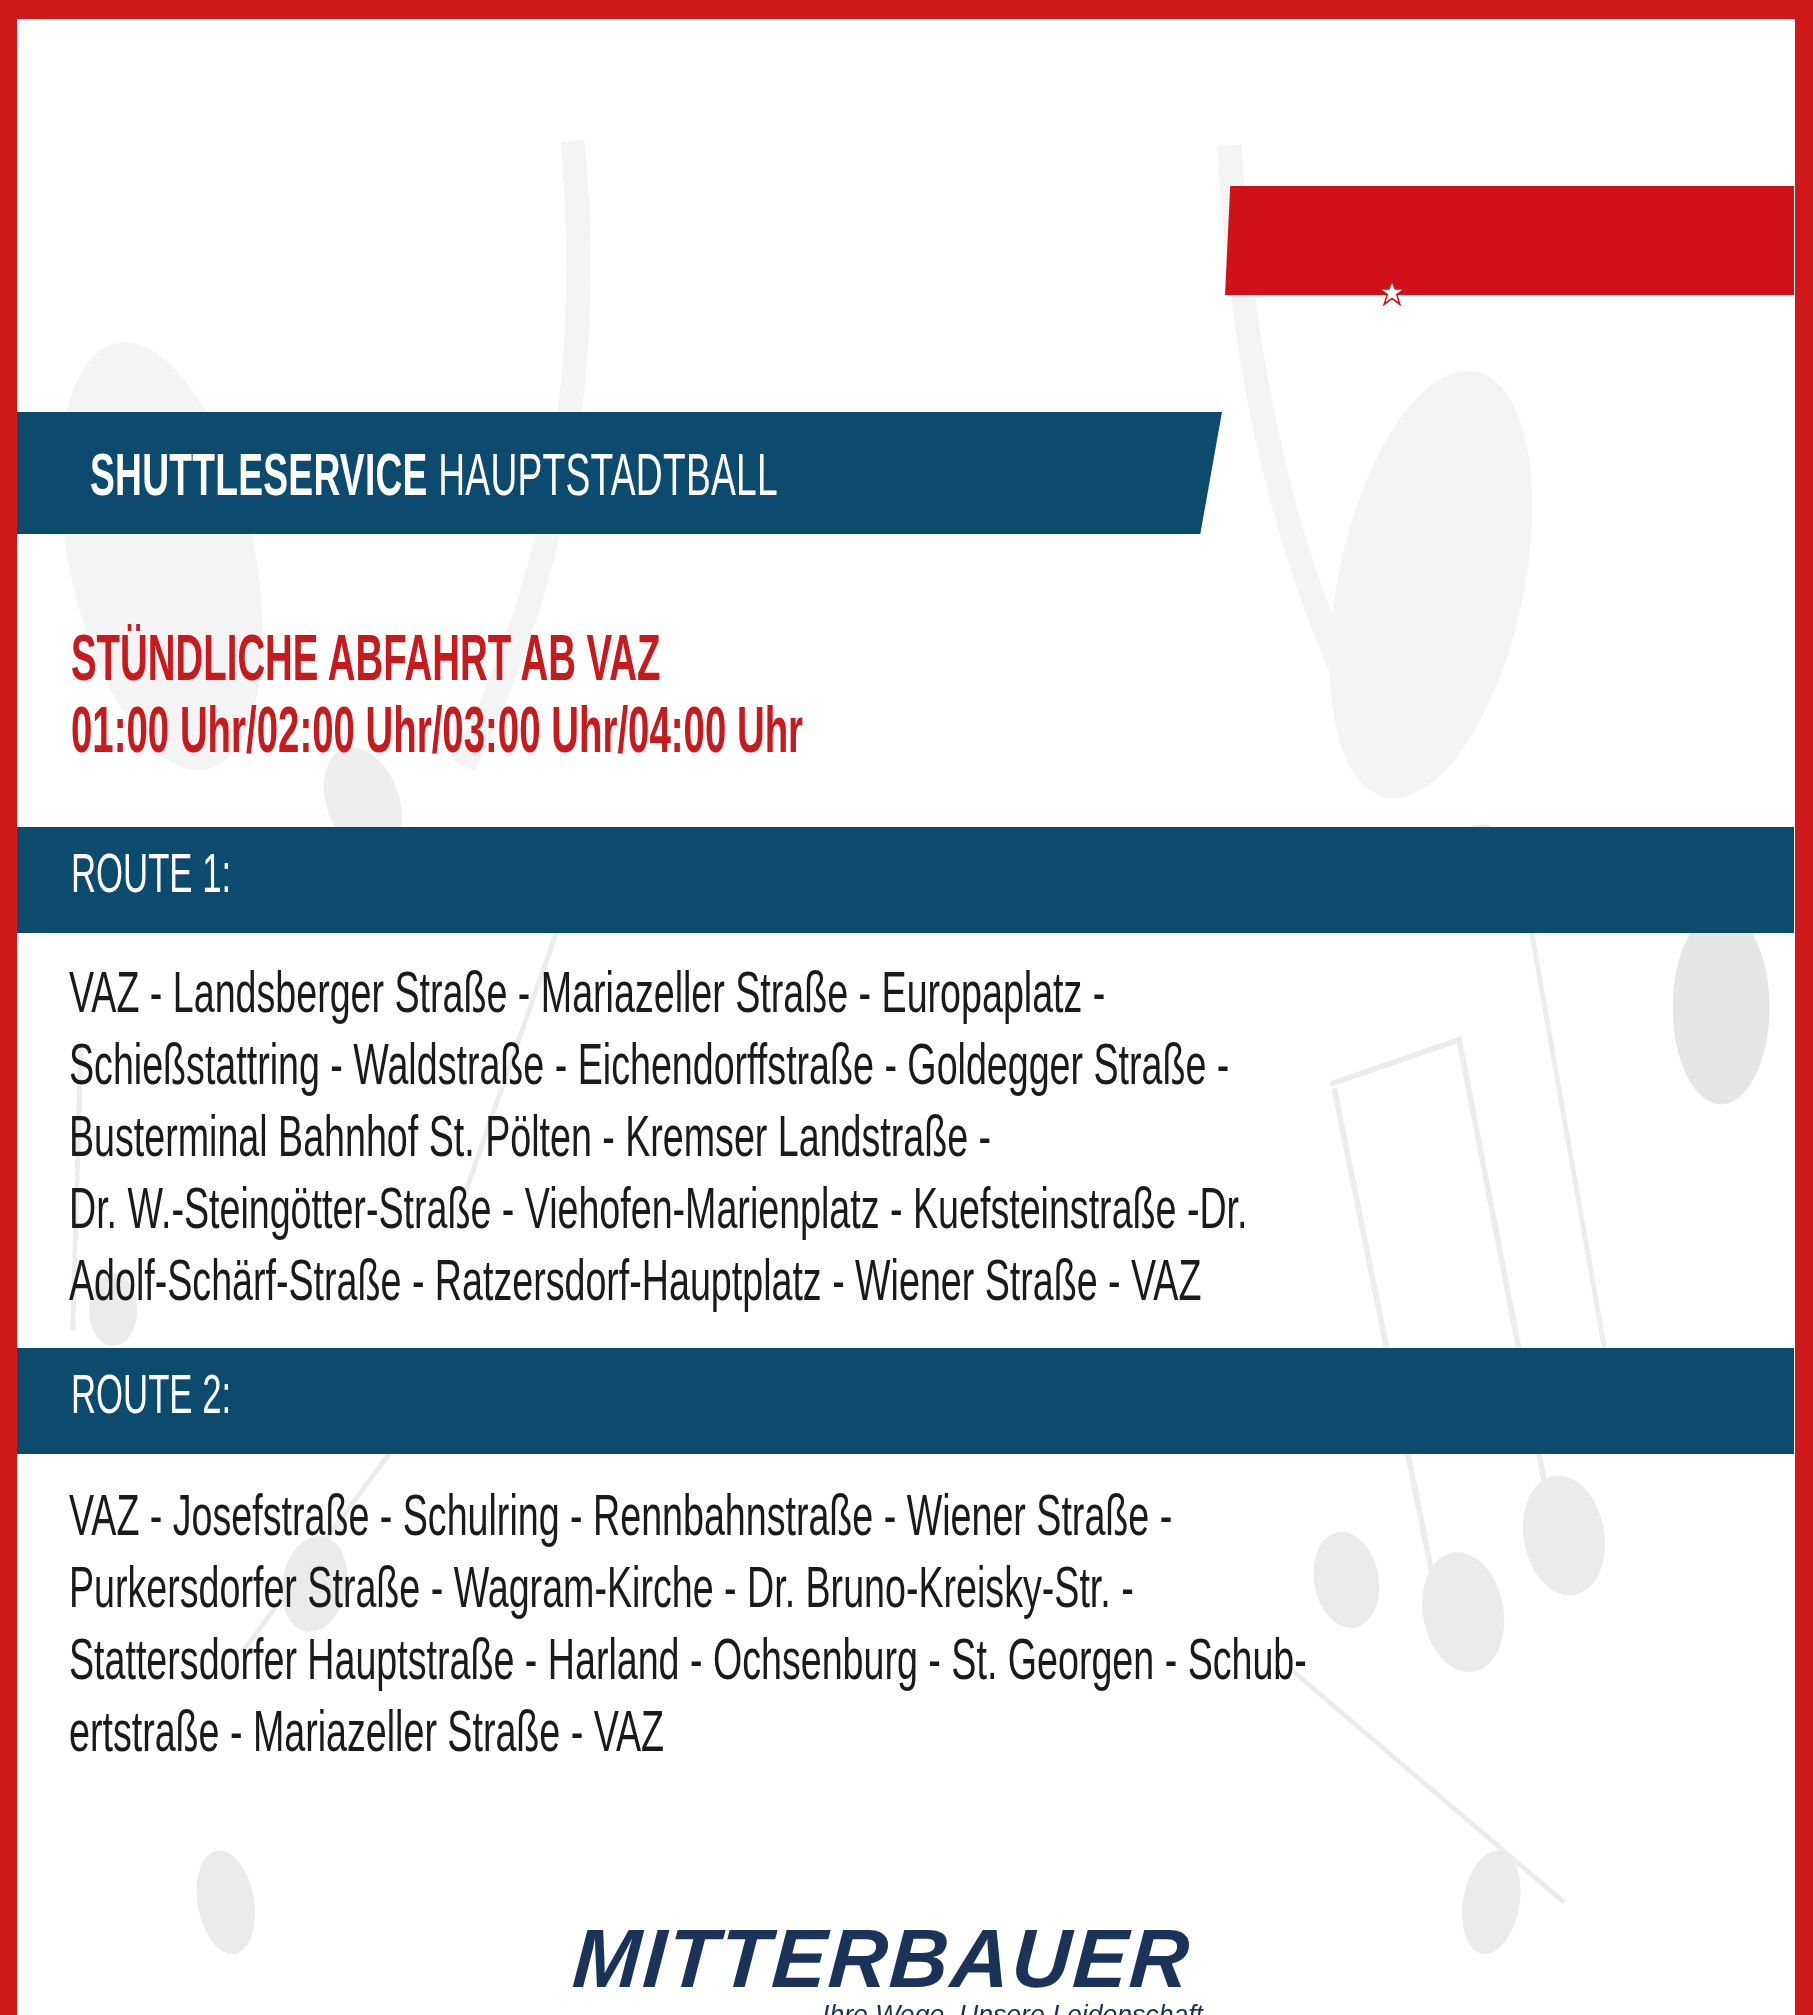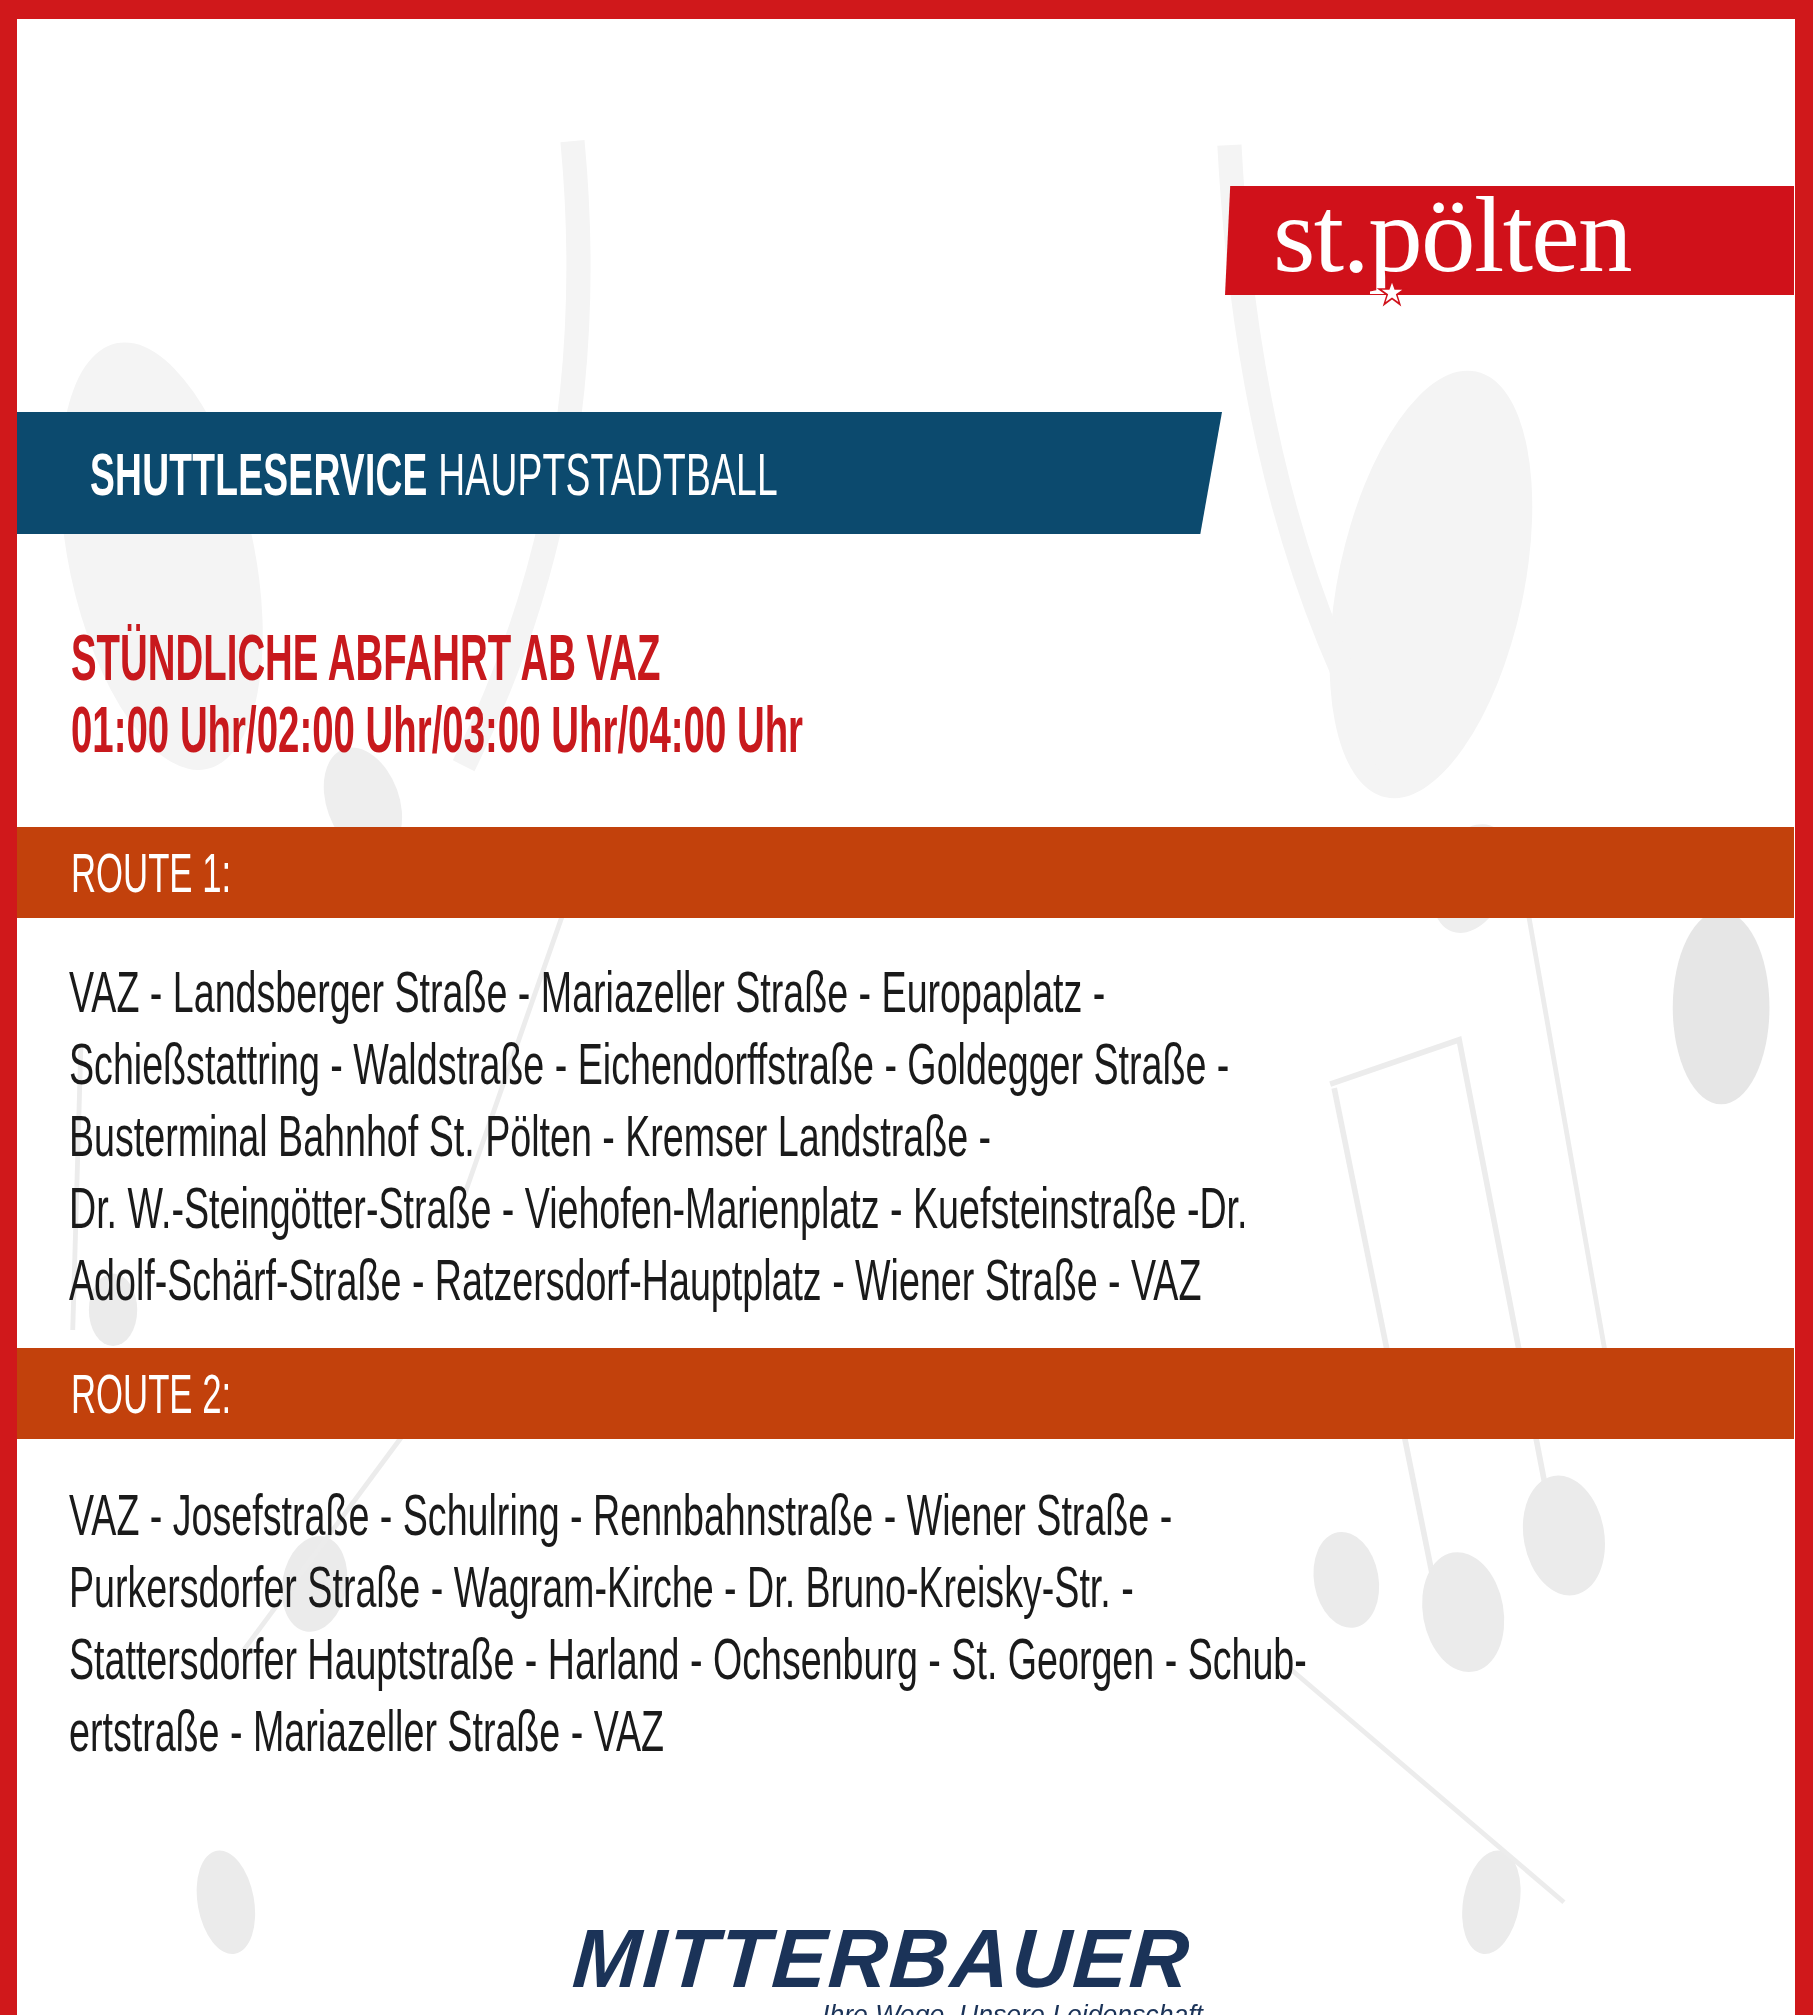--- a/index.html
+++ b/index.html
@@ -59,7 +59,6 @@
 
 <div class="logo-stp">
   <div class="bg"></div>
-  <div class="txt">st.pölten</div>
   <svg class="star" viewBox="0 0 100 100">
     <polygon points="50,0 61,35 98,35 68,57 79,92 50,70 21,92 32,57 2,35 39,35" fill="#D0111A"></polygon>
     <polygon points="50,18 58,40 82,40 62,54 70,78 50,64 30,78 38,54 18,40 42,40" fill="#fff"></polygon>

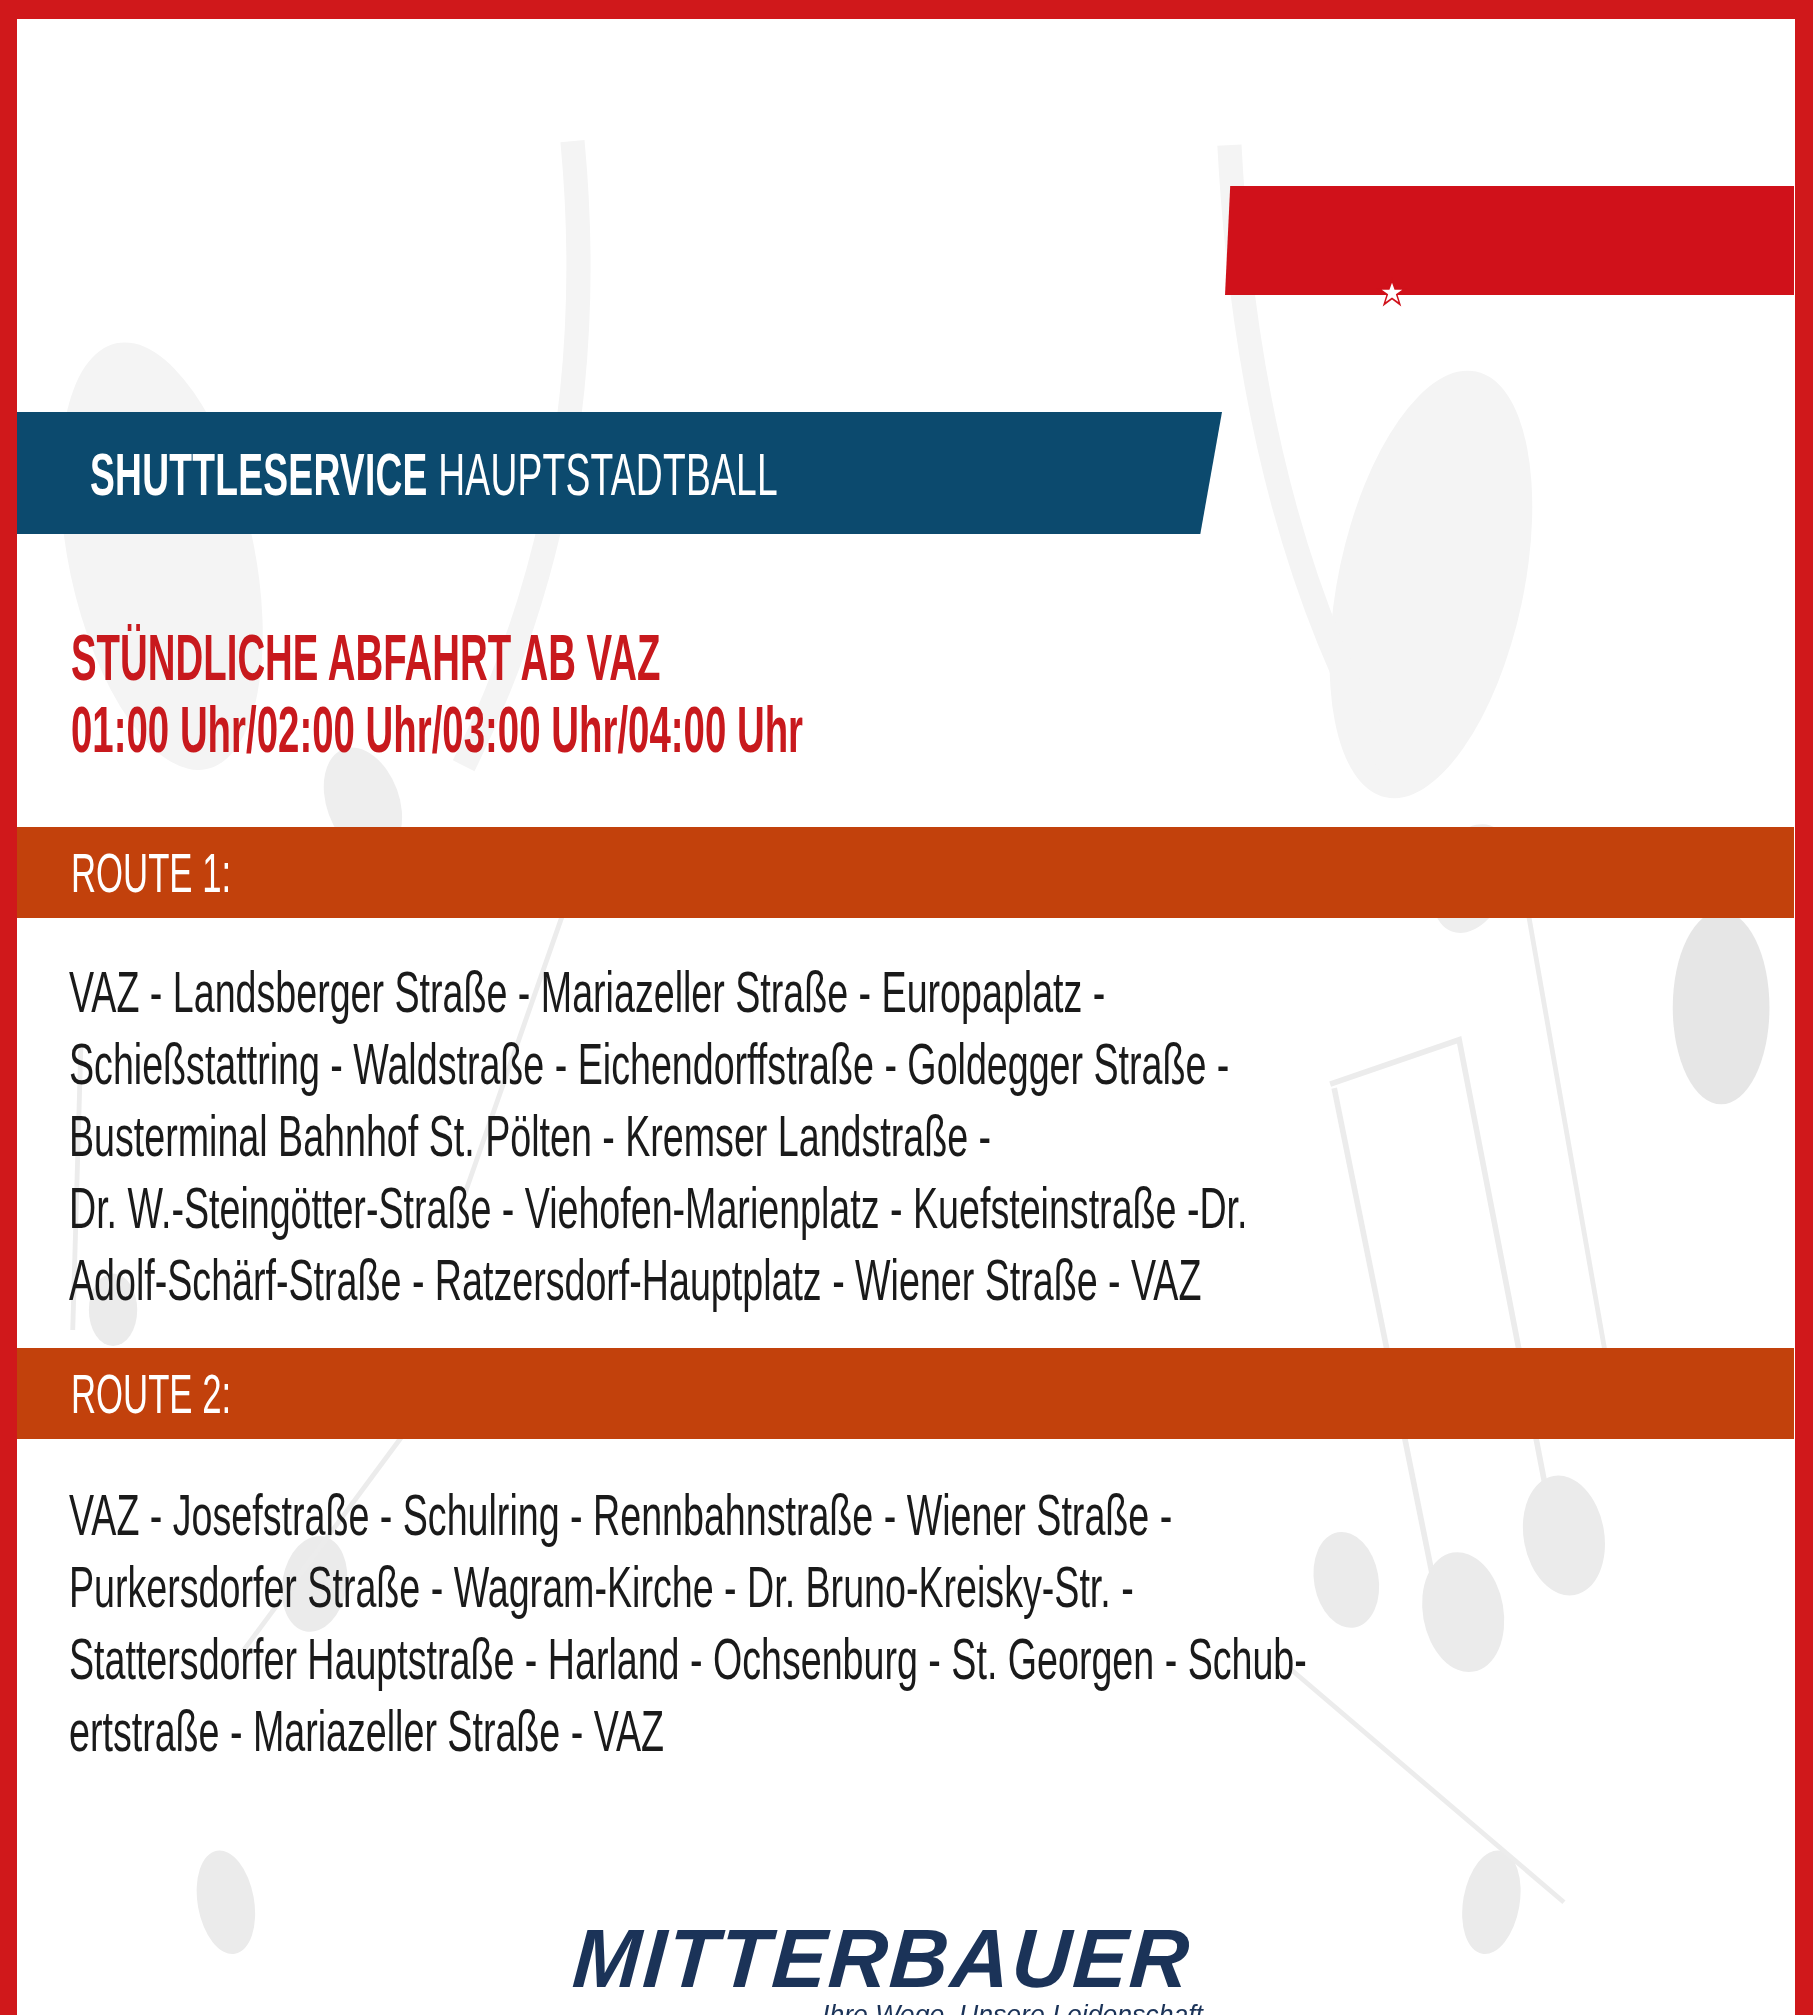--- a/index.html
+++ b/index.html
@@ -14,7 +14,7 @@
   .title-banner .t { position:absolute; left:73px; top:28px; color:#fff; font-size:60px; line-height:69px; white-space:nowrap; transform:scaleX(0.62); transform-origin:left top; letter-spacing:0.4px; }
   .title-banner .b { font-weight:bold; }
   .headline { position:absolute; left:71px; color:#C8191D; font-weight:bold; font-size:64px; line-height:69px; white-space:nowrap; transform:scaleX(0.6); transform-origin:left top; z-index:10; }
-  .band { position:absolute; left:17px; width:1777px; height:91px; background:#c2410c; z-index:10; }
+  .band { position:absolute; left:17px; width:1777px; height:106px; background:#0c4a6e; z-index:10; }
   .band .lbl { position:absolute; left:54px; top:17.7px; color:#fff; font-size:56px; line-height:56px; white-space:nowrap; transform:scaleX(0.62); transform-origin:left top; }
   .route-text { position:absolute; left:69px; width:2337px; color:#1a1a1a; font-size:57px; line-height:72px; transform:scaleX(0.66); transform-origin:left top; z-index:10; }
   .route-text div { white-space:nowrap; }

